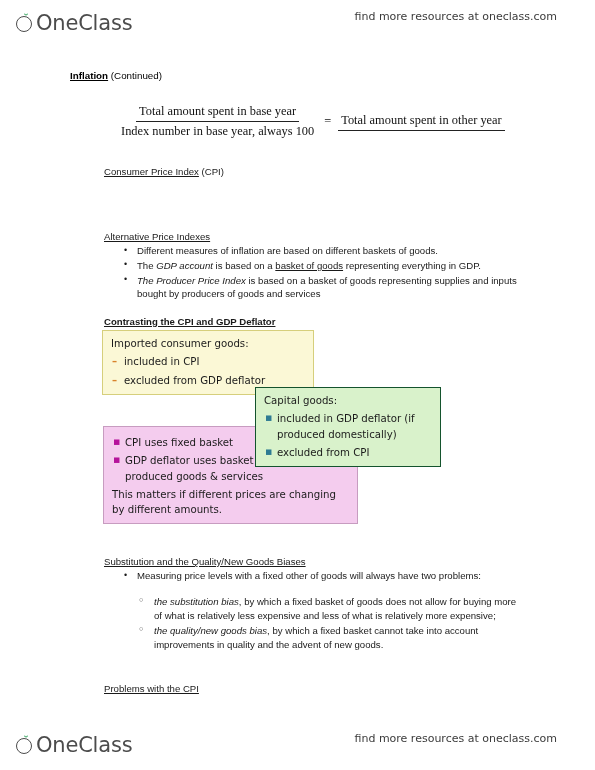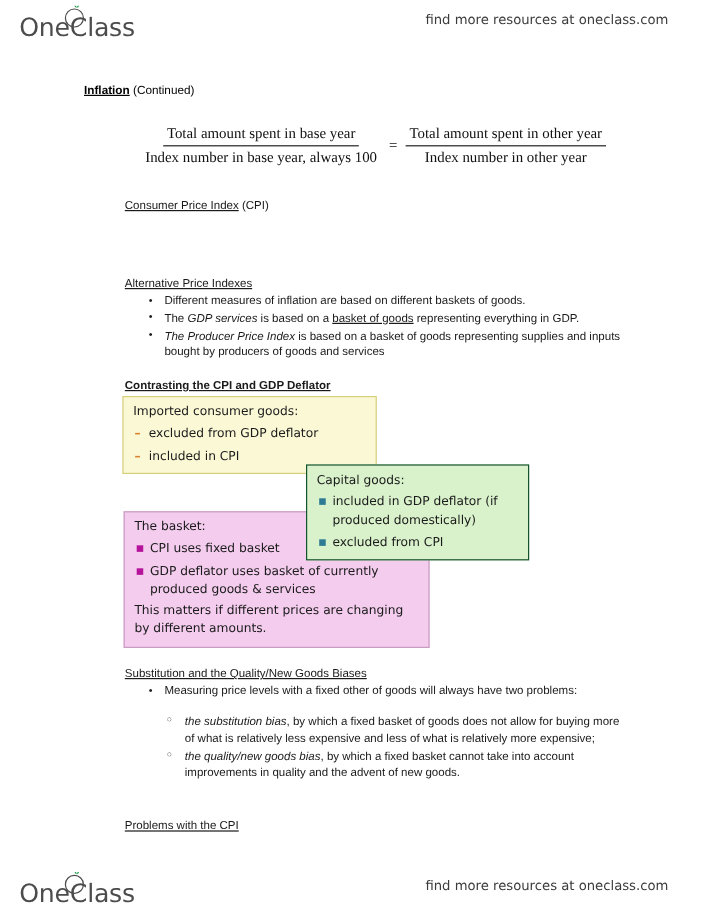--- a/index.html
+++ b/index.html
@@ -31,9 +31,8 @@
     left: 16px;
     top: 0;
     display: flex;
-    align-items: center;
+    align-items: flex-end;
     height: 30px;
-    flex-direction: column;
   }
   .logo-mark {
     position: relative;

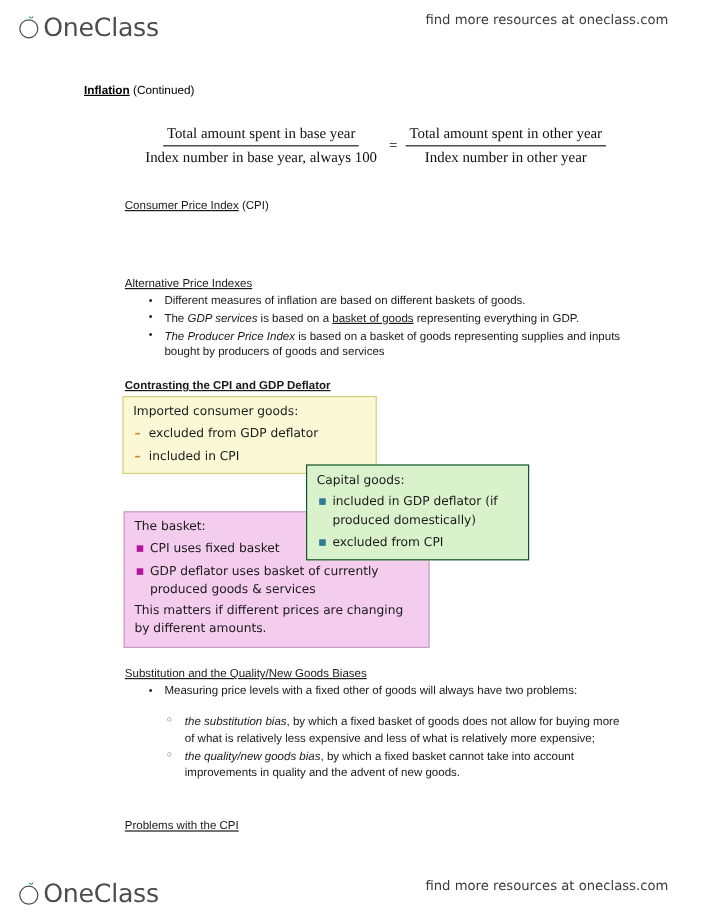--- a/index.html
+++ b/index.html
@@ -289,7 +289,6 @@
     <span class="eq">=</span>
     <span class="frac">
       <span class="num">Total amount spent in other year</span>
-      <span class="den">Index number in other year</span>
     </span>
   </div>
 

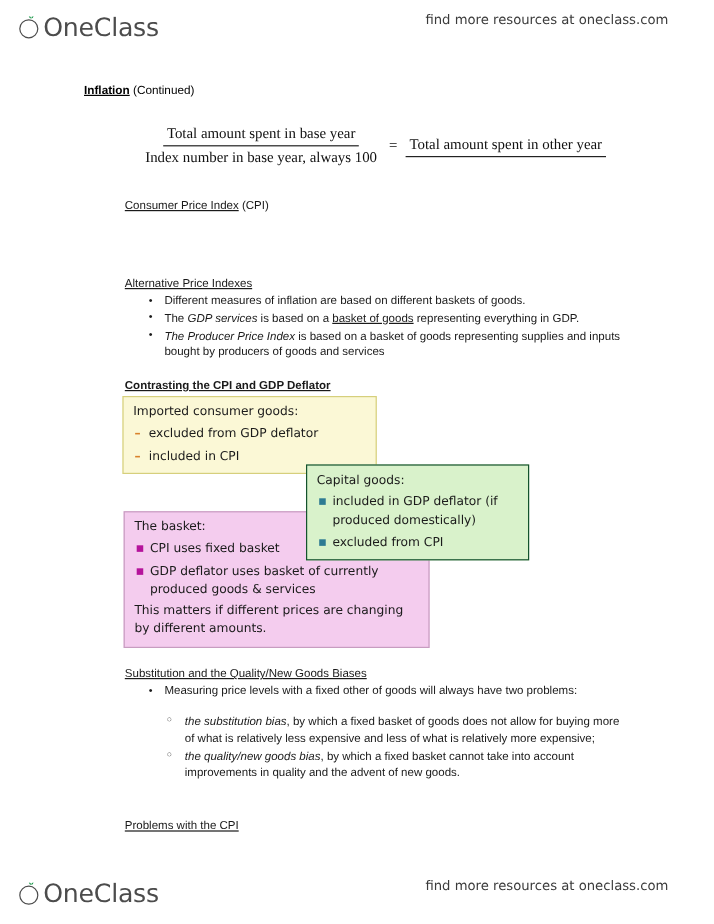--- a/index.html
+++ b/index.html
@@ -300,7 +300,7 @@
 
   <ul class="bullet-list" style="left:122px; top:244px; width:408px;">
     <li><span id="alt-b0"><span>Different measures of inflation are based on different baskets of goods.</span></span></li>
-    <li><span id="alt-b1"><span>The </span><span class="i">GDP services</span><span> is based on a </span><span class="u">basket of goods</span><span> representing everything in GDP.</span></span></li>
+    <li><span id="alt-b1"><span>The </span><span class="i">GDP account</span><span> is based on a </span><span class="u">basket of goods</span><span> representing everything in GDP.</span></span></li>
     <li><span id="alt-b2"><span class="i">The Producer Price Index</span><span> is based on a basket of goods representing supplies and inputs bought by producers of goods and services</span></span></li>
   </ul>
 

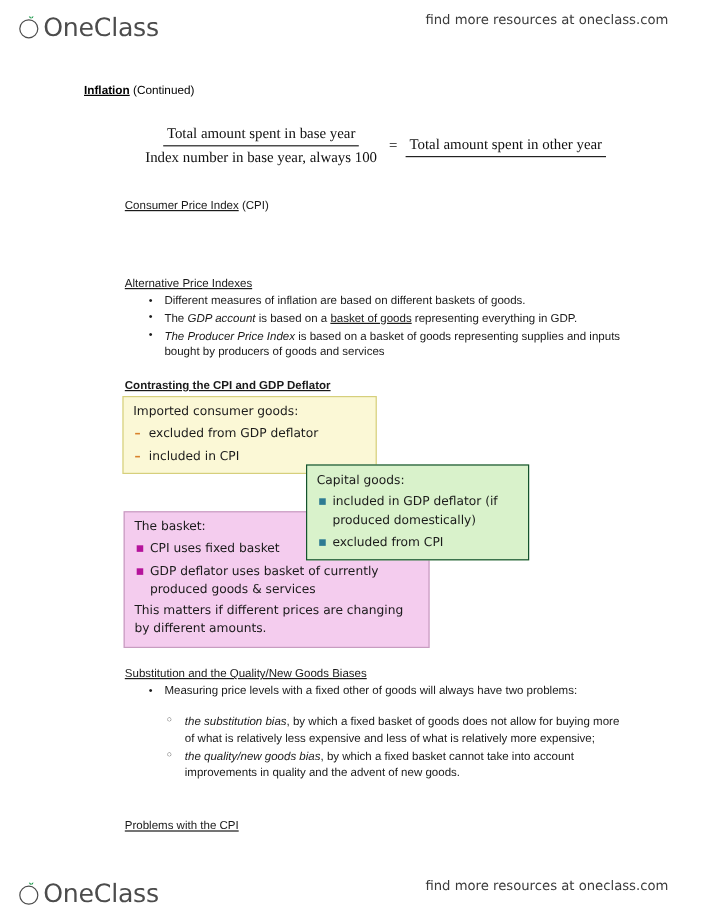--- a/index.html
+++ b/index.html
@@ -309,8 +309,8 @@
   <div class="note note-yellow">
     <span class="note-title">Imported consumer goods:</span>
     <ul>
+      <li>included in CPI</li>
       <li>excluded from GDP deflator</li>
-      <li>included in CPI</li>
     </ul>
   </div>
 

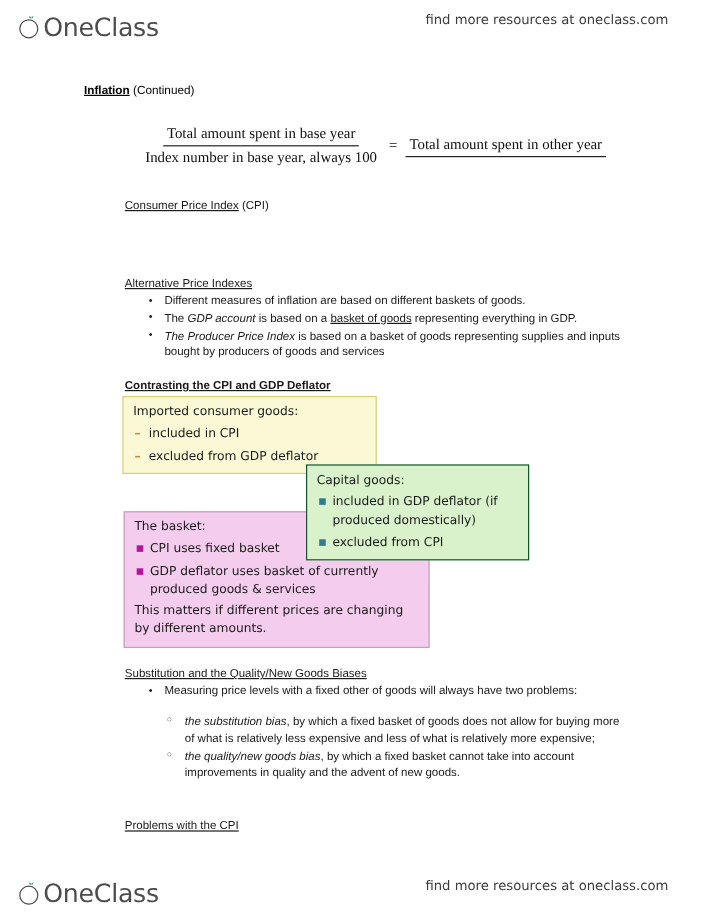--- a/index.html
+++ b/index.html
@@ -315,7 +315,6 @@
   </div>
 
   <div class="note note-pink">
-    <span class="note-title">The basket:</span>
     <ul>
       <li>CPI uses fixed basket</li>
       <li>GDP deflator uses basket of currently produced goods &amp; services</li>

